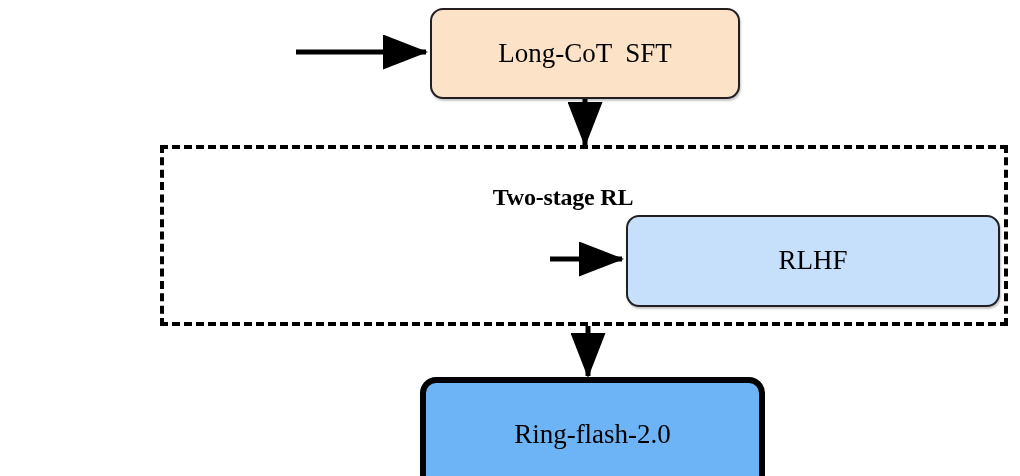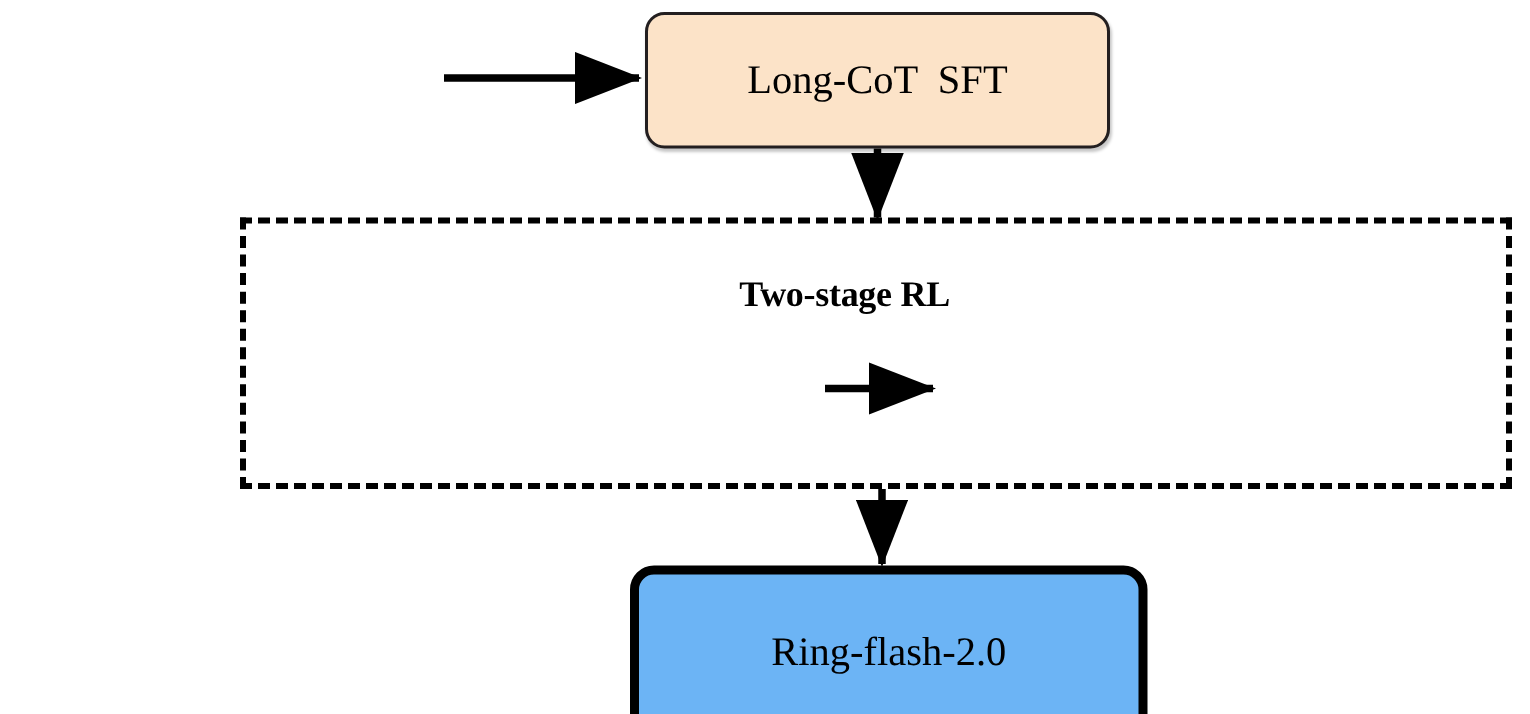--- a/index.html
+++ b/index.html
@@ -145,6 +145,7 @@
   <div id="rl-title">Two-stage RL</div>
 
 
+  <div class="node" id="node-rlhf">RLHF</div>
 
   <div class="node" id="node-ring">Ring-flash-2.0</div>
 

